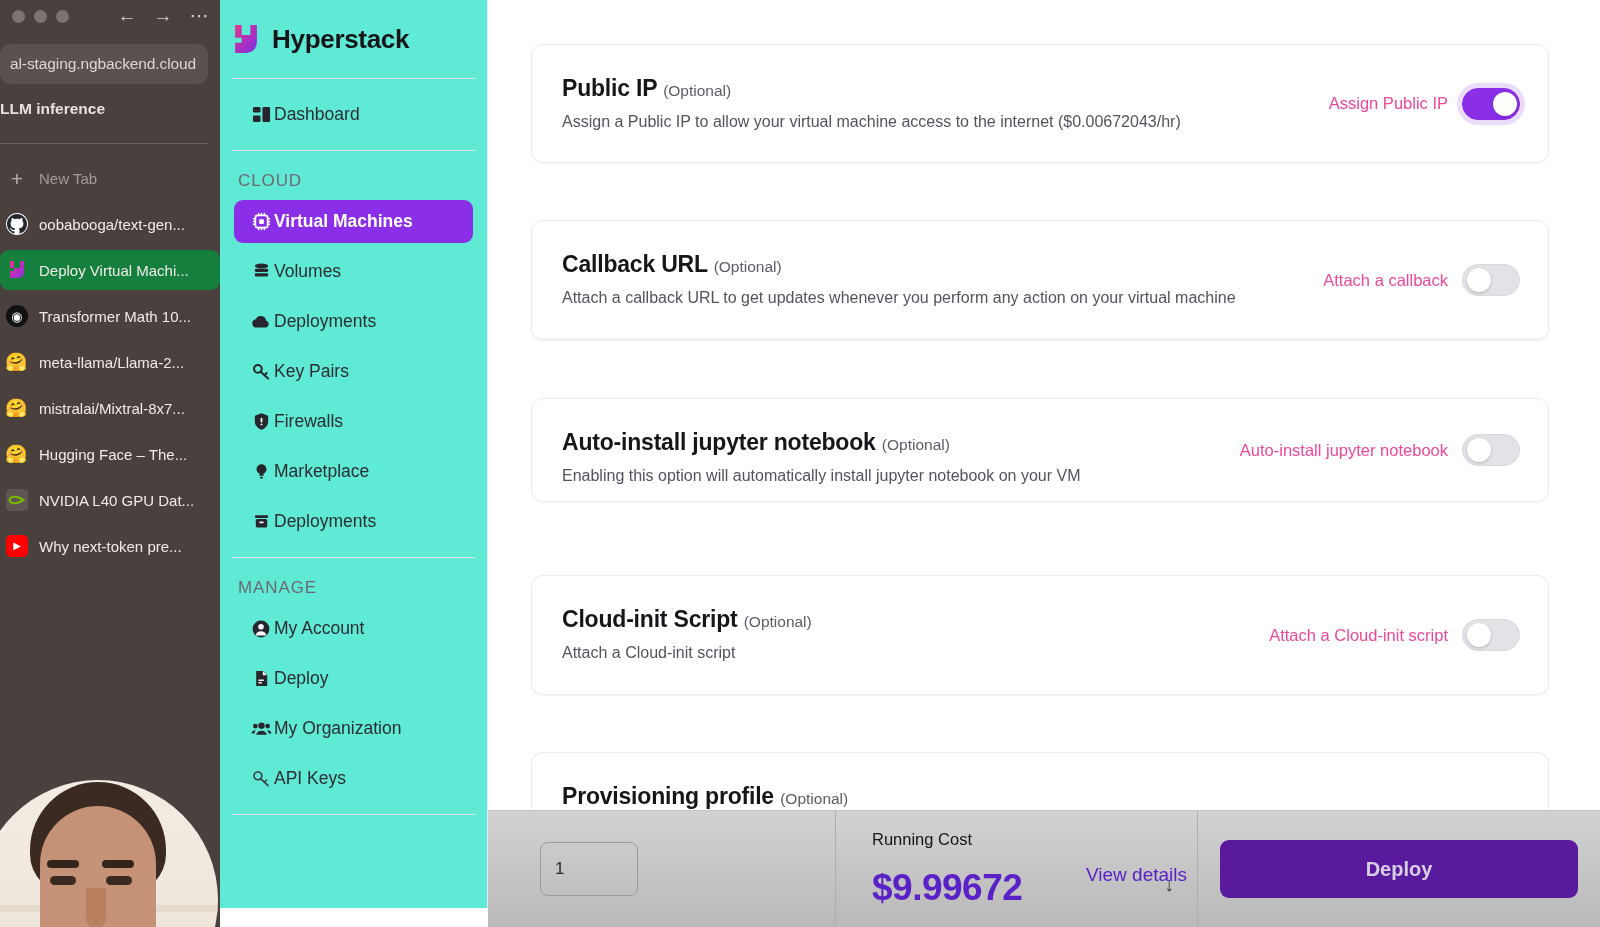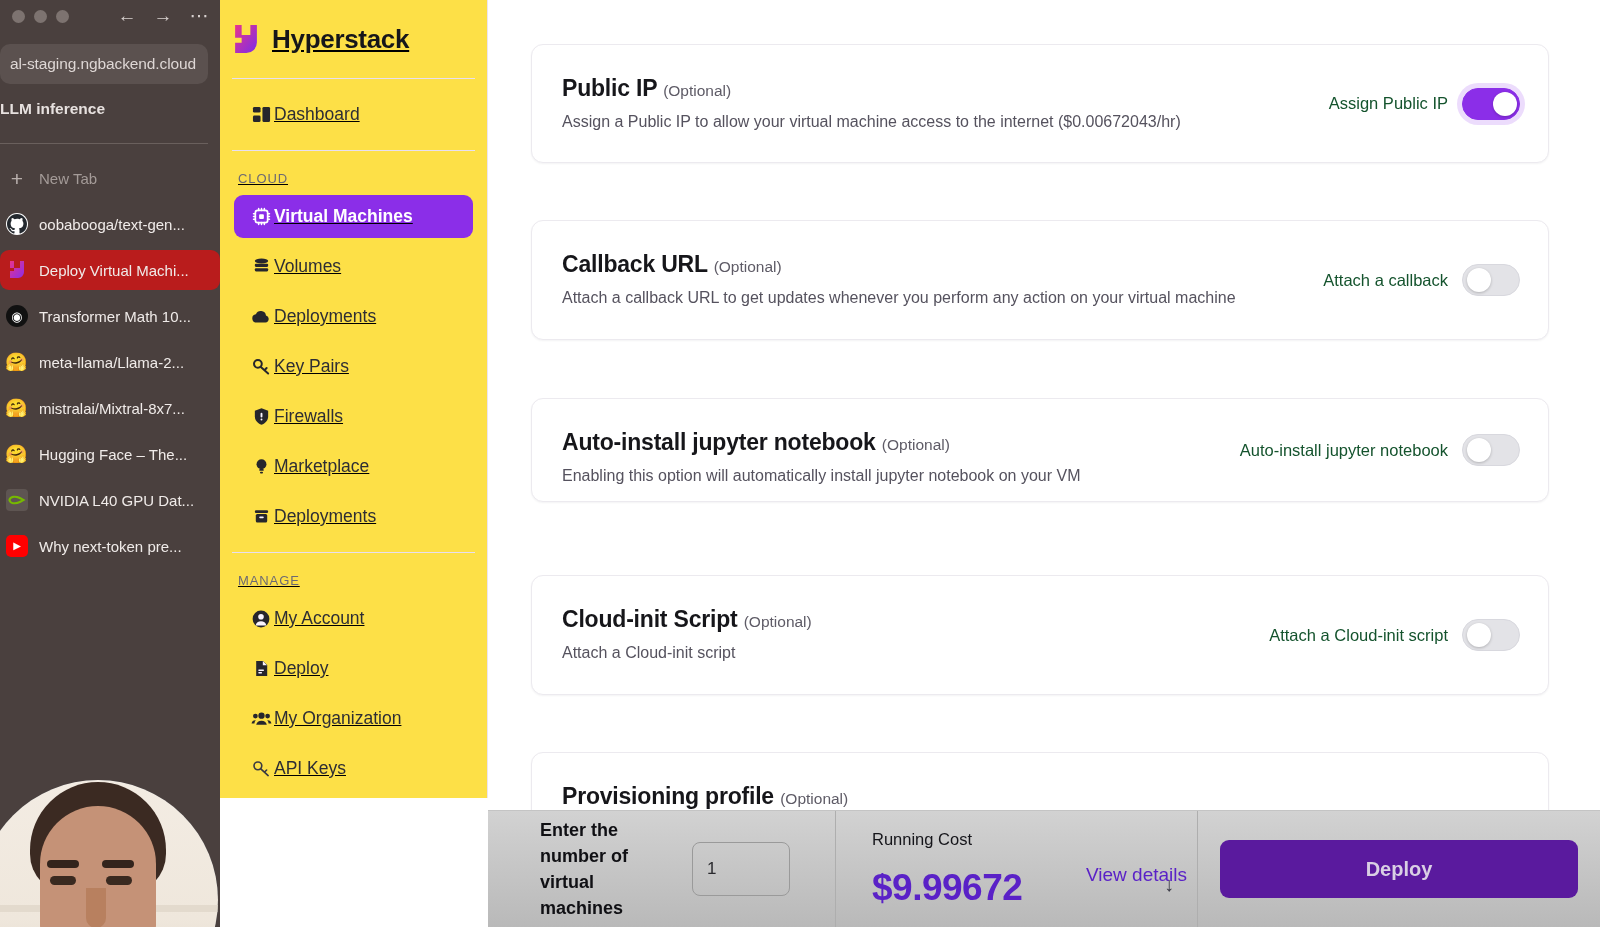--- a/index.html
+++ b/index.html
@@ -114,11 +114,10 @@
   
   .app-sidebar {
     position: absolute; left: 220px; top: 0;
-    width: 268px; height: 798px;
-    background: #fde047;
+    width: 268px; height: 908px;
+    background: #5eead4;
     border-right: 1px solid #ece3f2;
     overflow: hidden;
-    text-decoration: underline;
   }
   .brand { display: flex; align-items: center; gap: 12px; padding: 22px 0 0 12px; }
   .brand-name { font-size: 26px; font-weight: 700; color: #16161a; letter-spacing: -0.3px; }

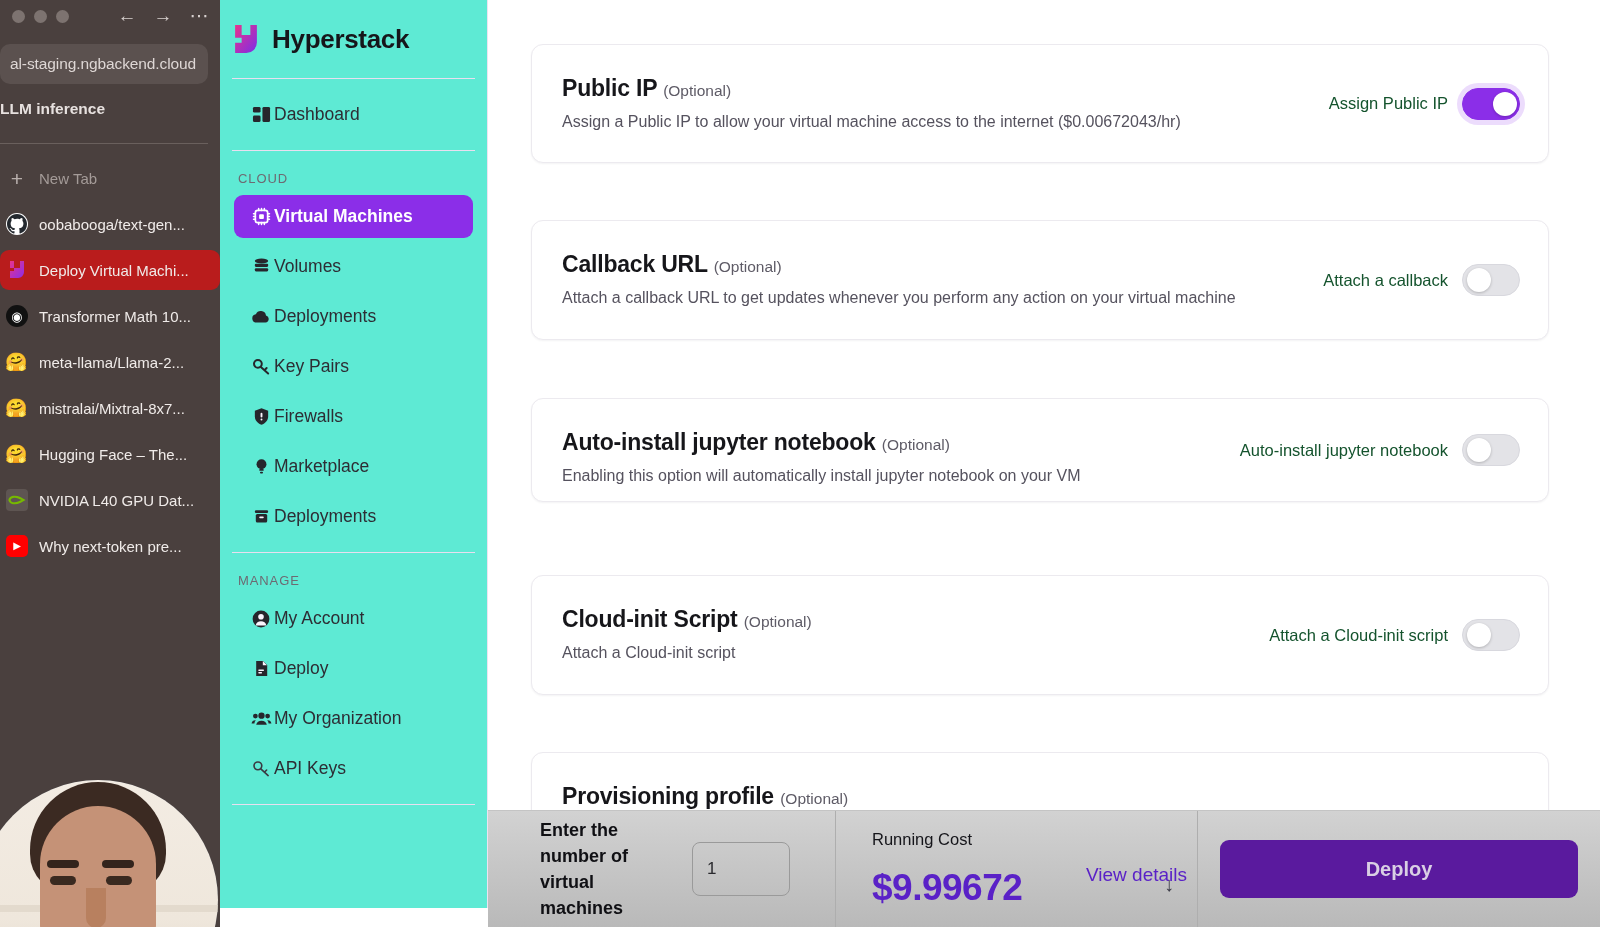--- a/index.html
+++ b/index.html
@@ -157,7 +157,7 @@
     position: absolute; right: 28px; top: 50%; transform: translateY(-50%);
     display: flex; align-items: center; gap: 14px;
   }
-  .ctrl-label { font-size: 16.5px; color: #14532d; white-space: nowrap; }
+  .ctrl-label { font-size: 16.5px; color: #ec4899; white-space: nowrap; }
   .sw { width: 58px; height: 32px; border-radius: 16px; position: relative; background: #e3e3e7; border: 1px solid #d8d8de; }
   .sw .knob { position: absolute; top: 3px; left: 4px; width: 24px; height: 24px; border-radius: 50%; background: #fff; box-shadow: 0 1px 3px rgba(0,0,0,0.22); }
   .sw.on { background: #8b2ee8; border-color: #8b2ee8; box-shadow: 0 0 0 5px rgba(160,80,240,0.20); }

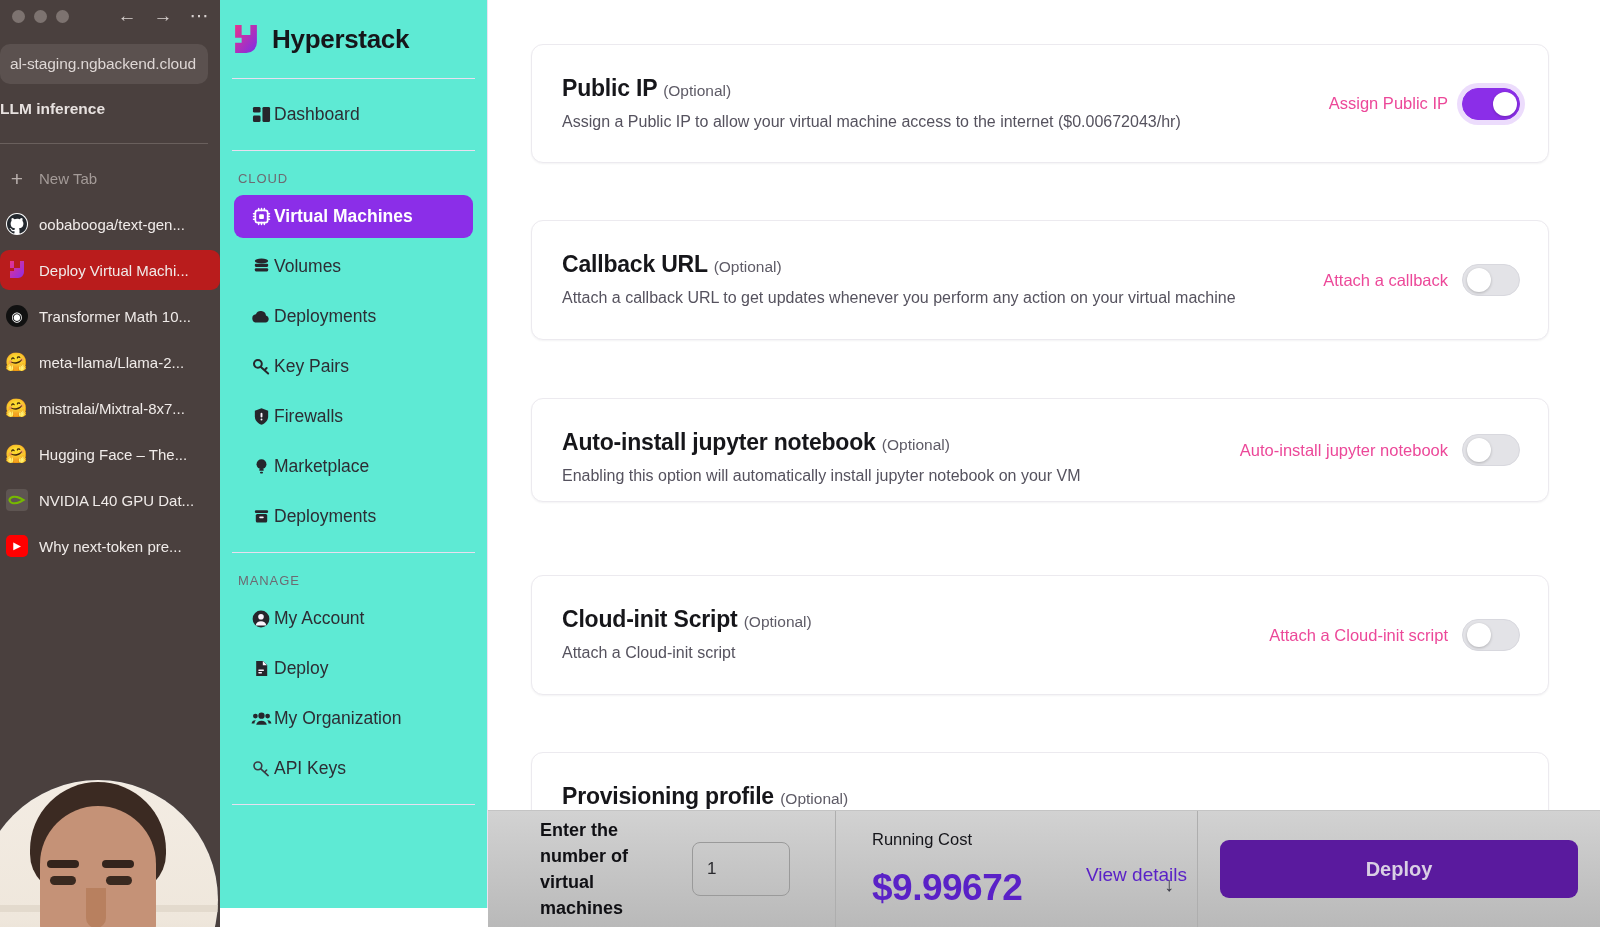--- a/index.html
+++ b/index.html
@@ -131,7 +131,7 @@
   .nav-item.active { background: #8b2ee8; color: #ffffff; font-weight: 700; }
   .nav-ico { width: 22px; height: 22px; flex: 0 0 22px; display: flex; align-items: center; justify-content: center; }
   .nav-grp {
-    font-size: 13px; letter-spacing: 0.9px; color: #6d6a72;
+    font-size: 17px; letter-spacing: 0.9px; color: #6d6a72;
     padding: 6px 0 2px 18px;
   }
 

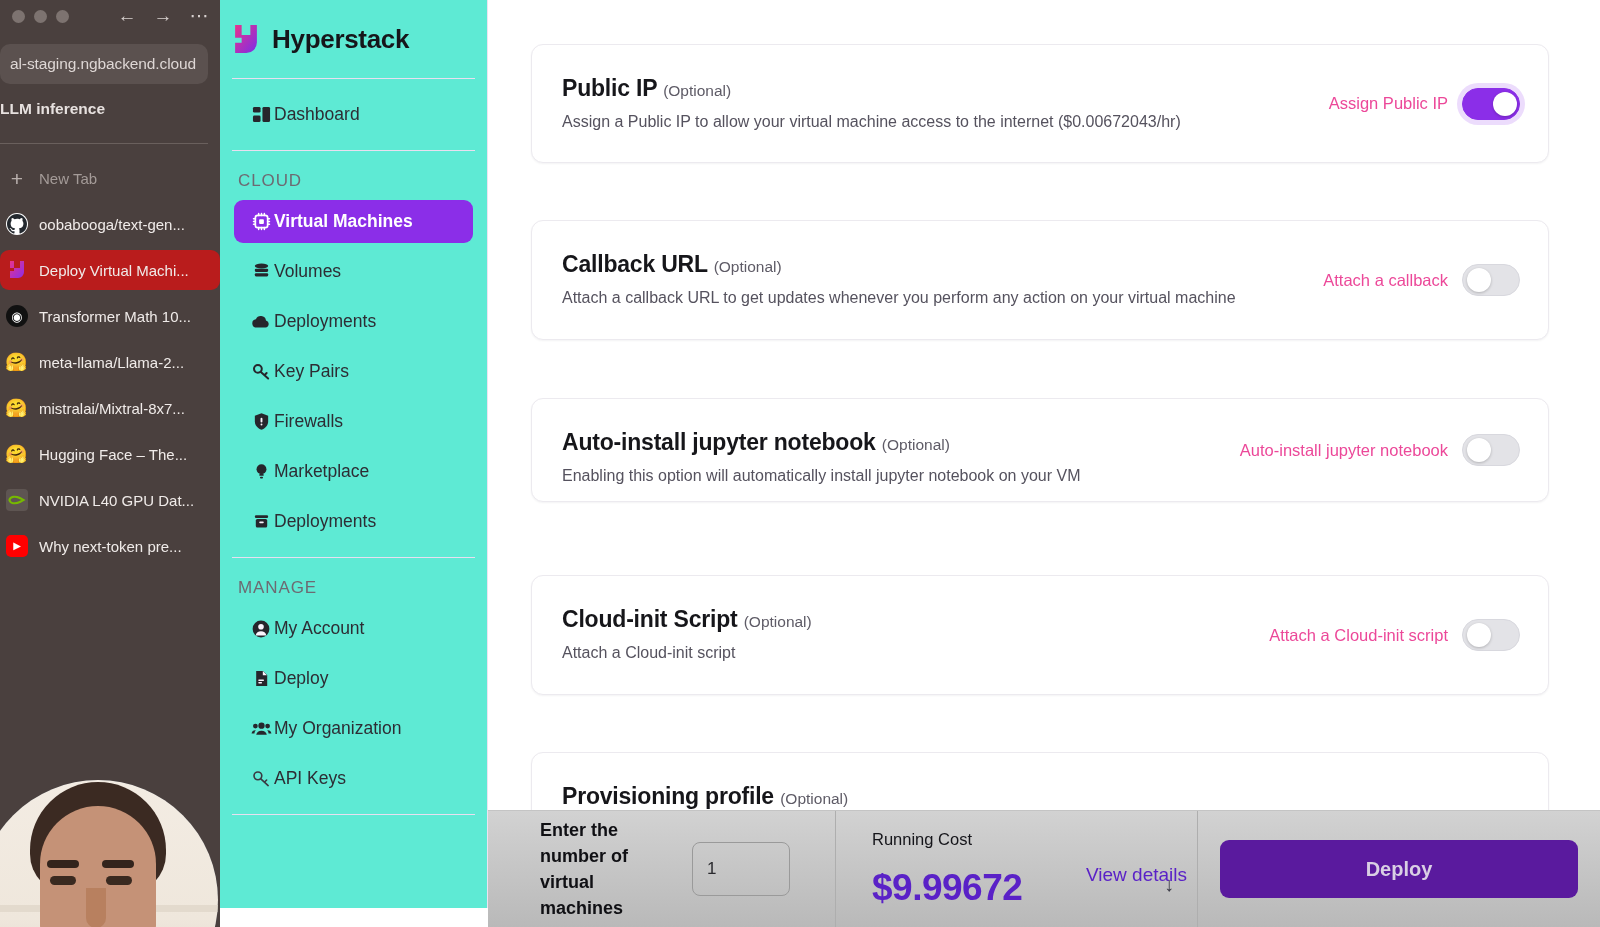--- a/index.html
+++ b/index.html
@@ -59,7 +59,7 @@
     margin-bottom: 6px;
     border-radius: 9px;
   }
-  .tab-row.selected { background: #b91c1c; }
+  .tab-row.selected { background: #15803d; }
   .tab-row.dim .tab-title { color: #a49b98; }
   .tab-title {
     color: #f0ebe9; font-size: 15px; white-space: nowrap;

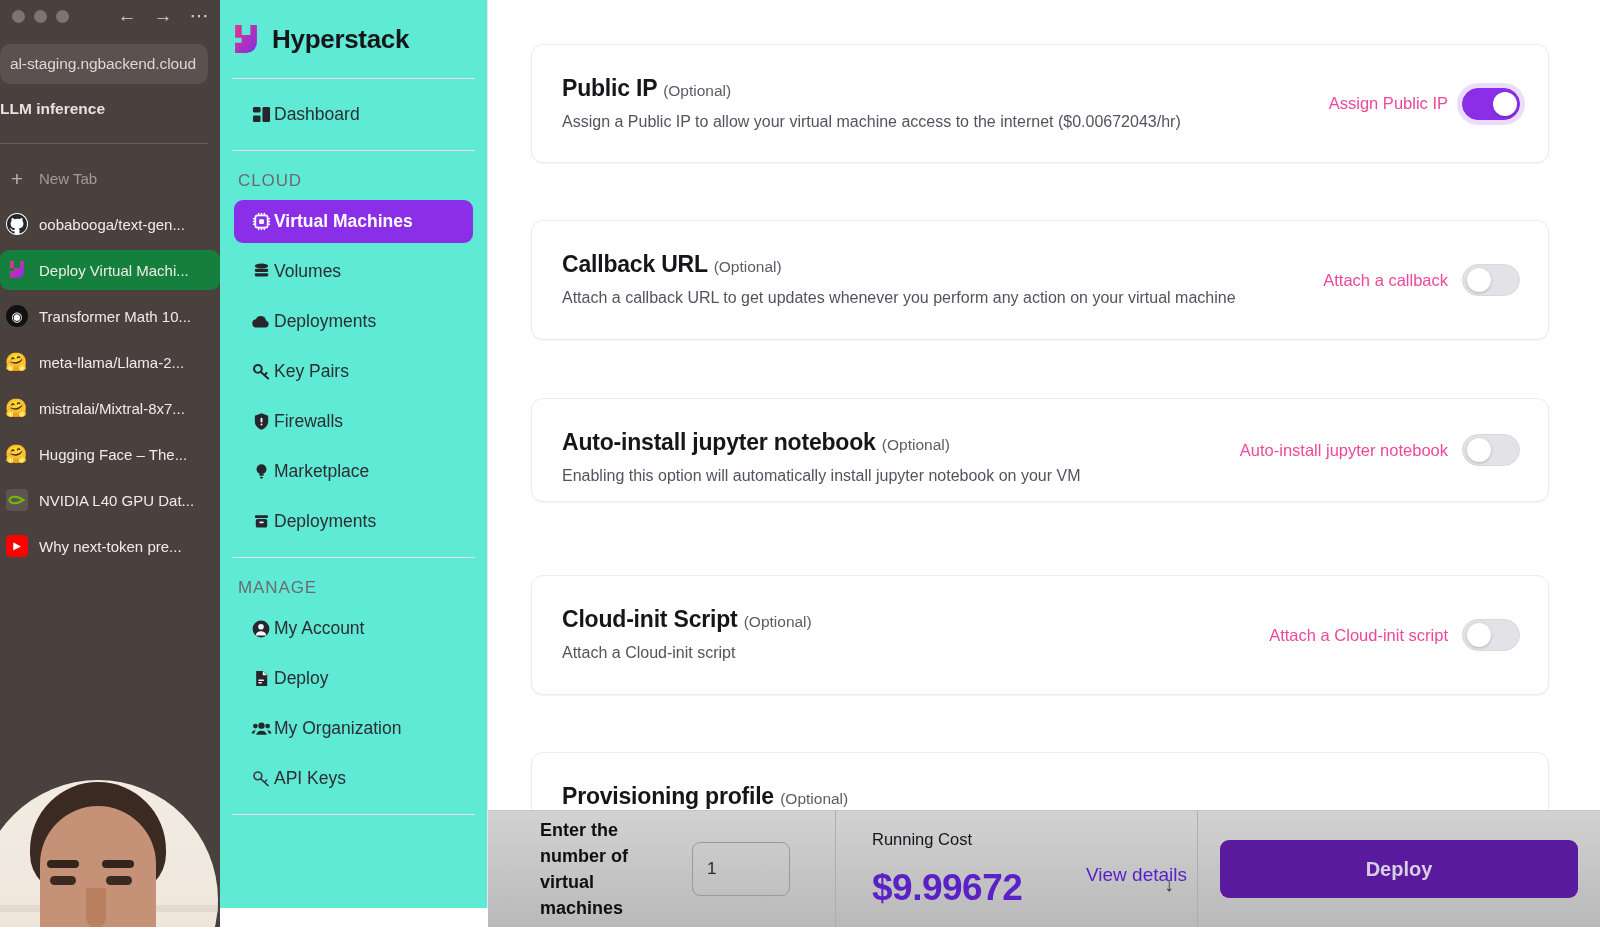--- a/index.html
+++ b/index.html
@@ -544,7 +544,6 @@
 
   <div class="footbar">
     <div class="fb-sec fb-1">
-      <div class="fb-count-label">Enter the number of virtual machines</div>
       <div class="fb-input">
         <span>1</span>
       </div>

